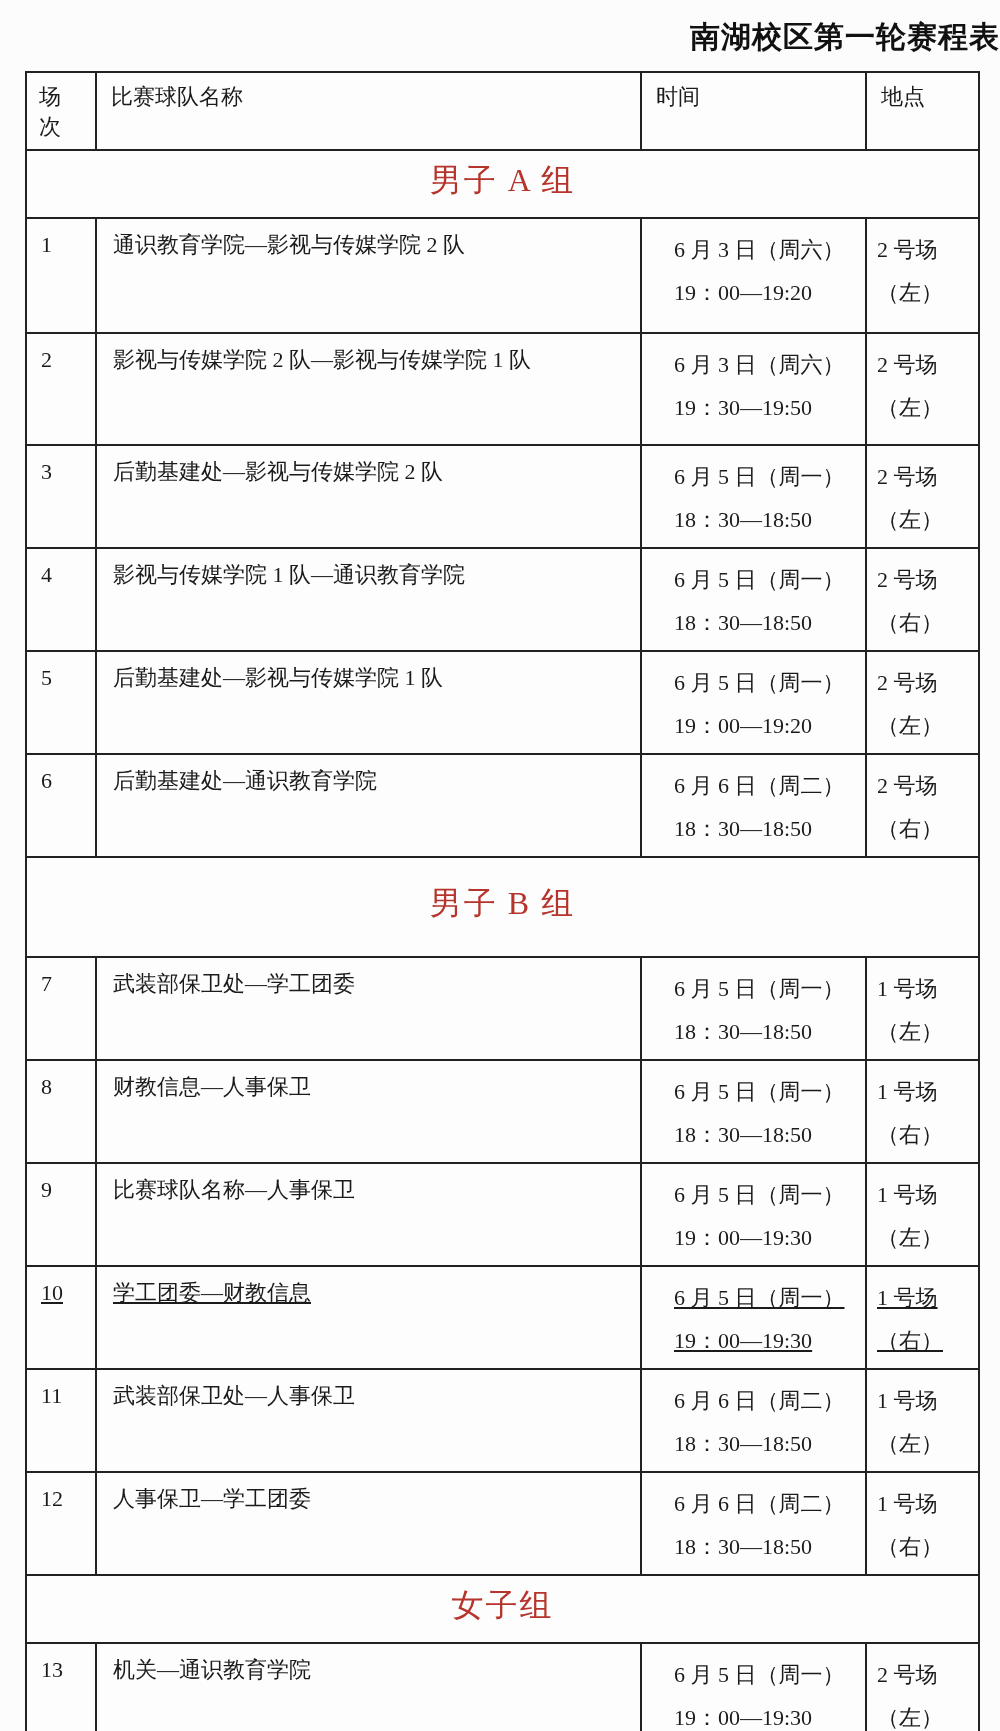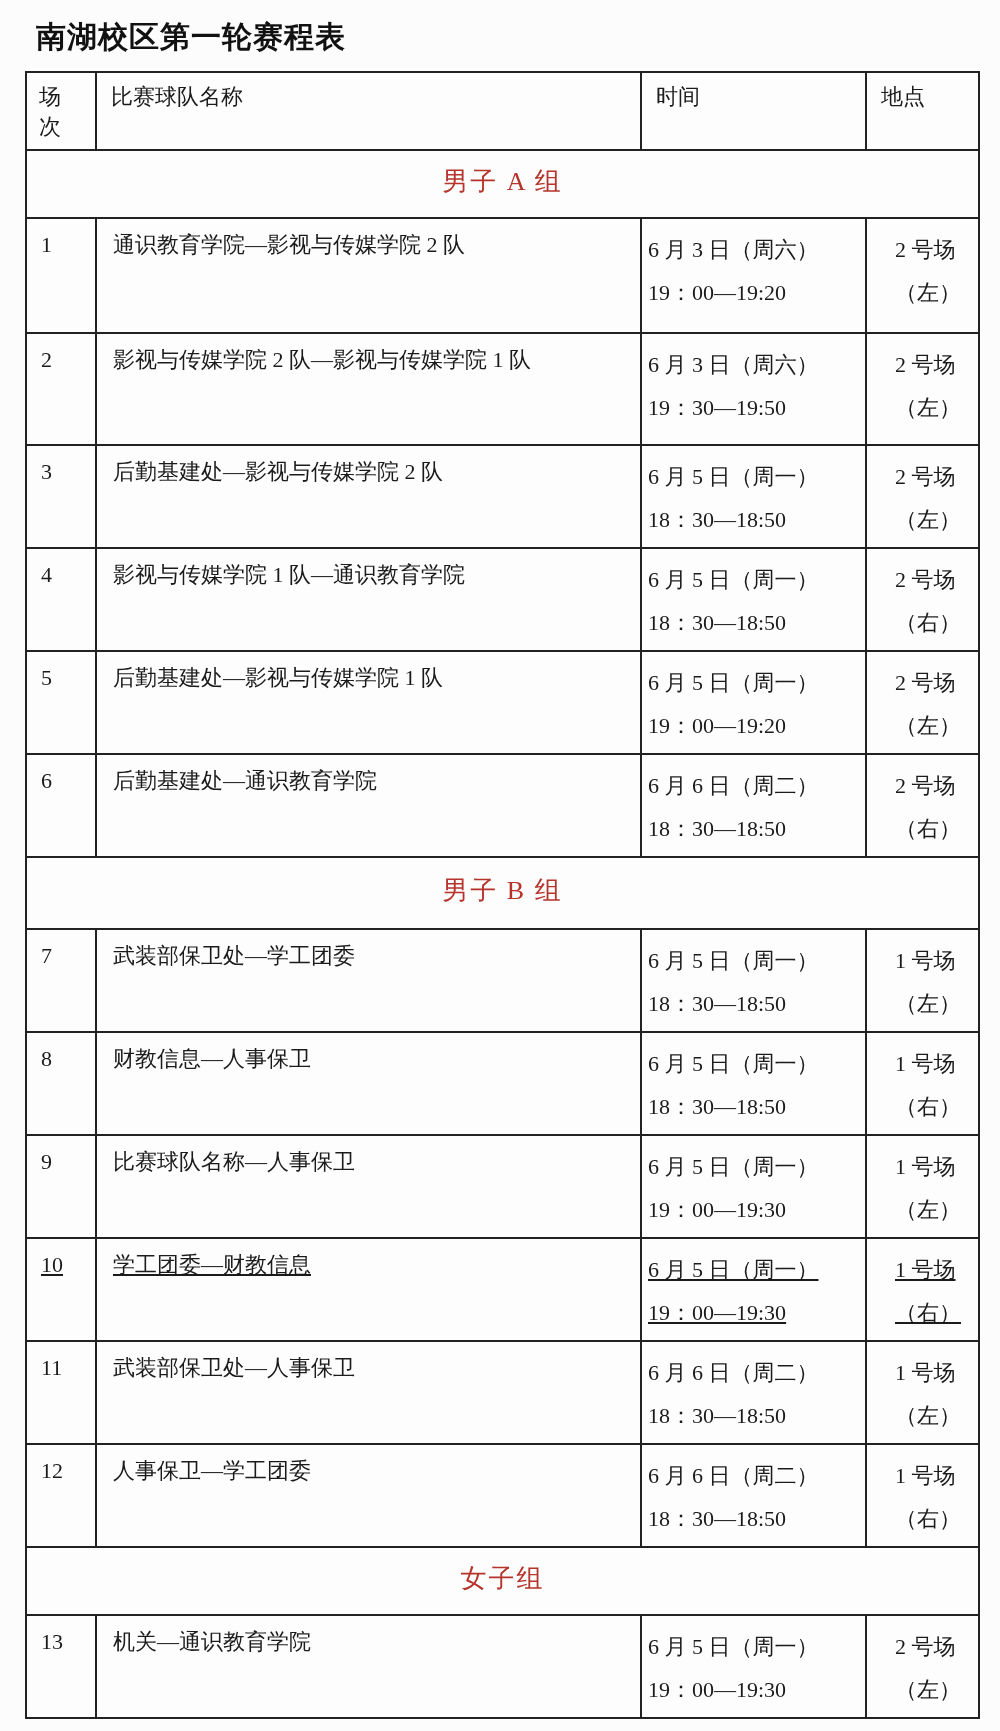--- a/index.html
+++ b/index.html
@@ -15,7 +15,7 @@
   h1.doc-title {
     font-family: "DejaVu Sans", "Liberation Sans", sans-serif;
     font-size: 30px; font-weight: 700; color: #111;
-    margin: 17px 0 13px 36px; letter-spacing: 1px;
+    margin: 17px 0 13px 36px; letter-spacing: 1px; text-align: right;
   }
   table.schedule {
     border-collapse: collapse;

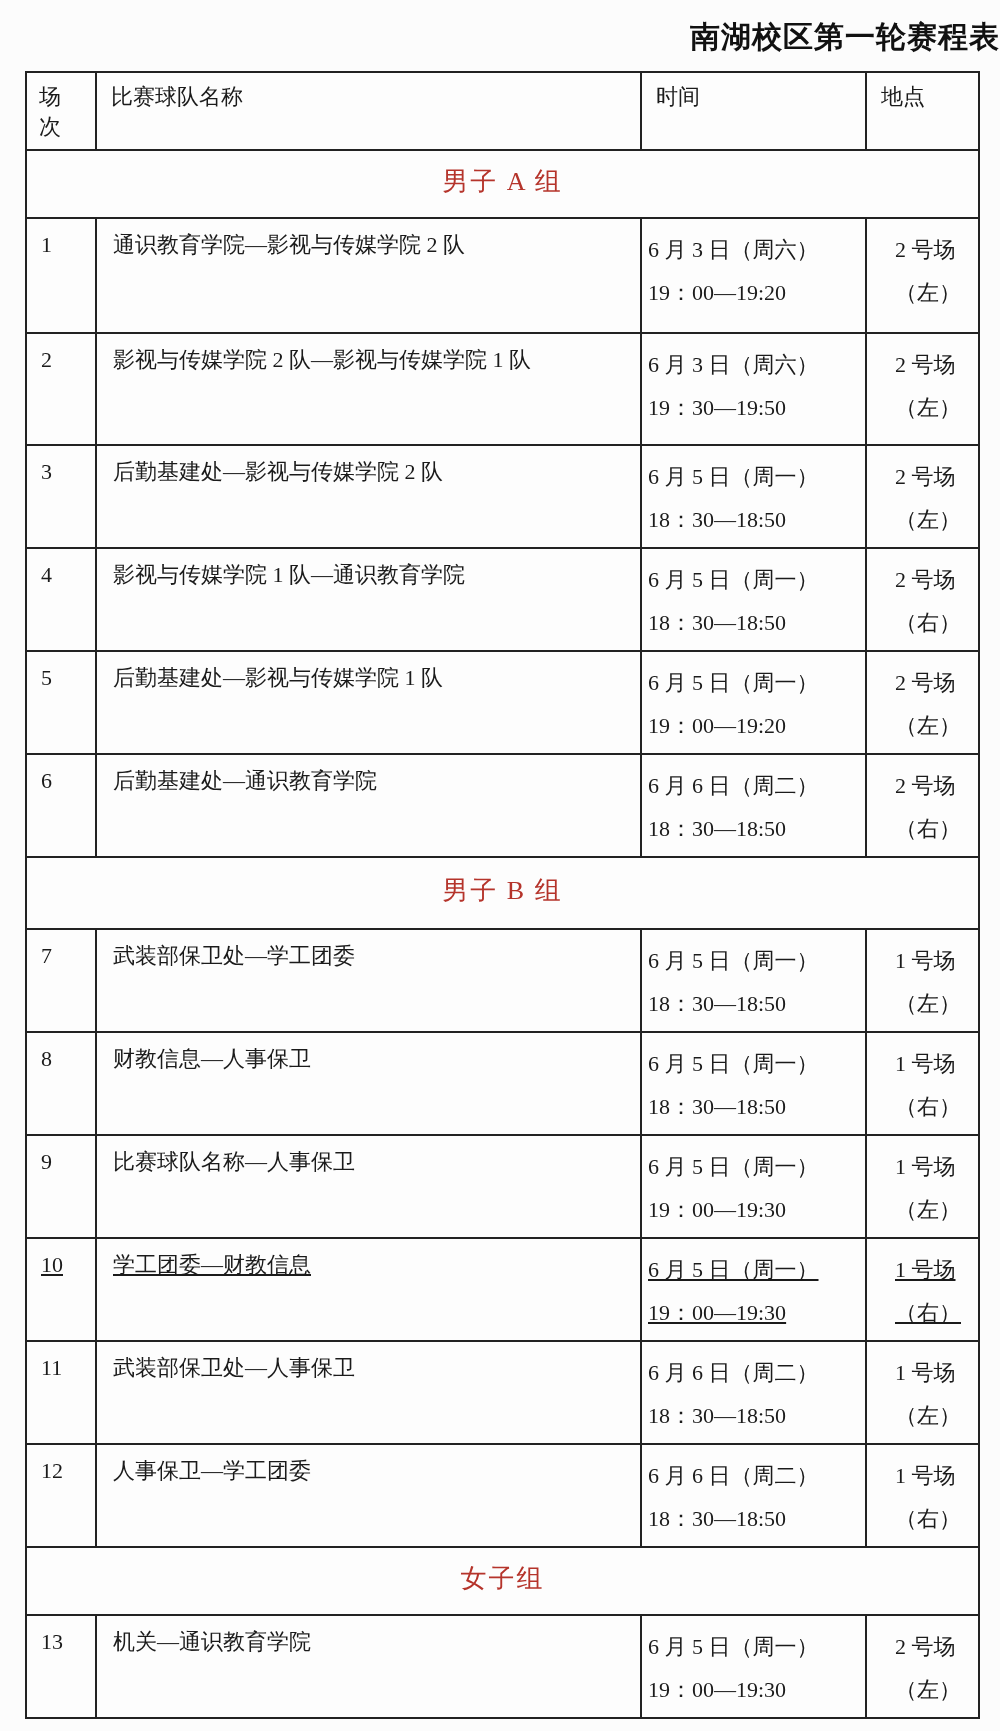--- a/index.html
+++ b/index.html
@@ -49,7 +49,7 @@
   }
   .section-label {
     color: var(--red);
-    font-size: 26px;
+    font-size: 32px;
     letter-spacing: 2px;
   }
 </style>

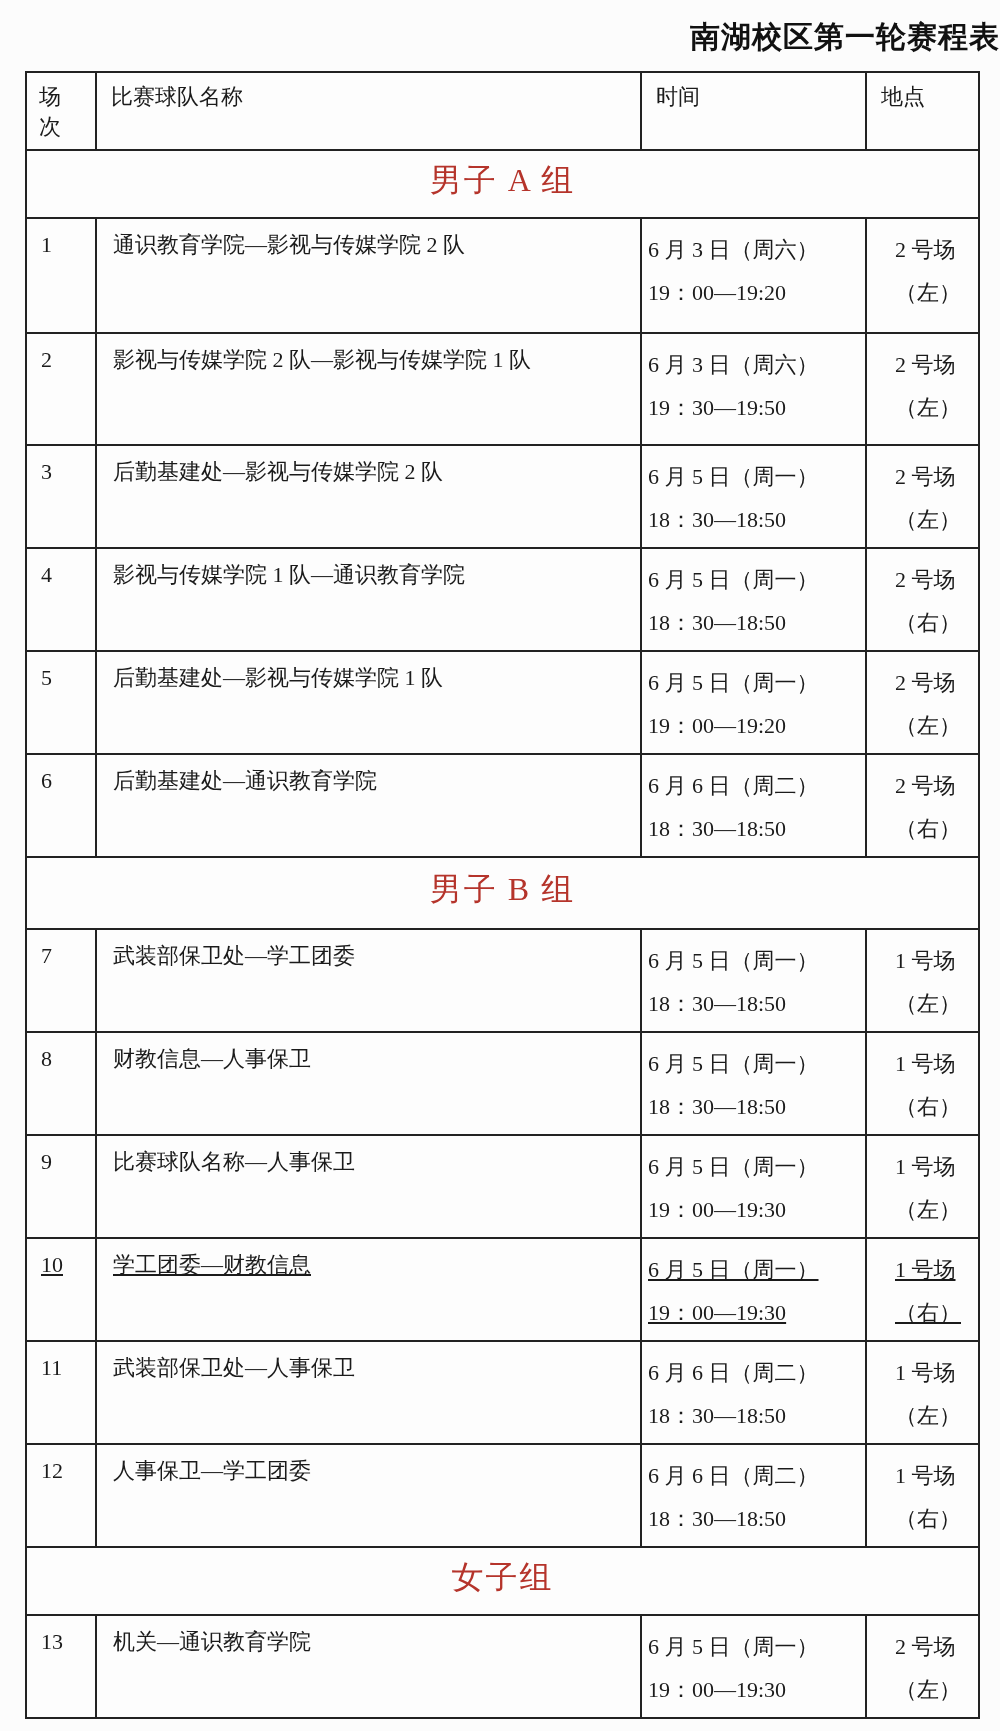--- a/index.html
+++ b/index.html
@@ -40,7 +40,7 @@
   th.th-no { white-space: pre-line; padding-left: 12px; }
   .cell-no    { padding-left: 14px; line-height: 34px; }
   .cell-teams { padding-left: 16px; line-height: 34px; }
-  .cell-time  { line-height: 43px; padding-left: 6px; }
+  .cell-time  { line-height: 43px; padding-left: 32px; }
   .cell-venue { line-height: 43px; padding-left: 28px; }
   tr.section-row td {
     text-align: center;

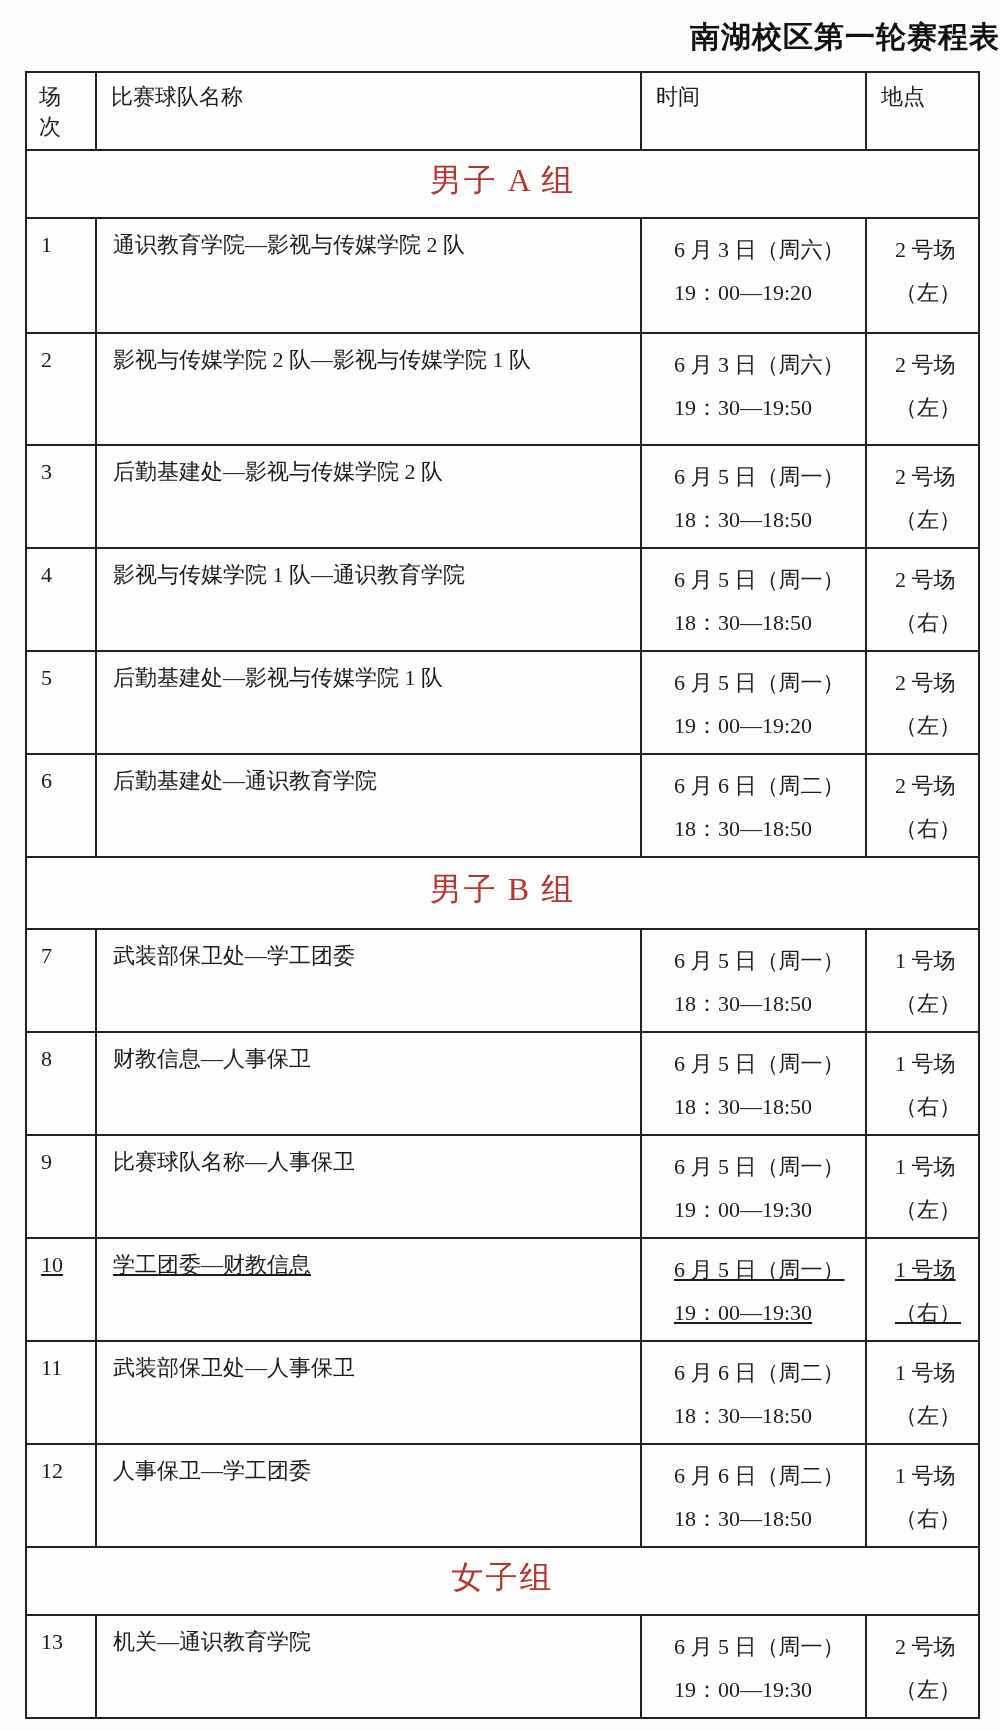--- a/index.html
+++ b/index.html
@@ -41,7 +41,7 @@
   .cell-no    { padding-left: 14px; line-height: 34px; }
   .cell-teams { padding-left: 16px; line-height: 34px; }
   .cell-time  { line-height: 43px; padding-left: 32px; }
-  .cell-venue { line-height: 43px; padding-left: 28px; }
+  .cell-venue { line-height: 43px; padding-left: 10px; }
   tr.section-row td {
     text-align: center;
     vertical-align: middle;

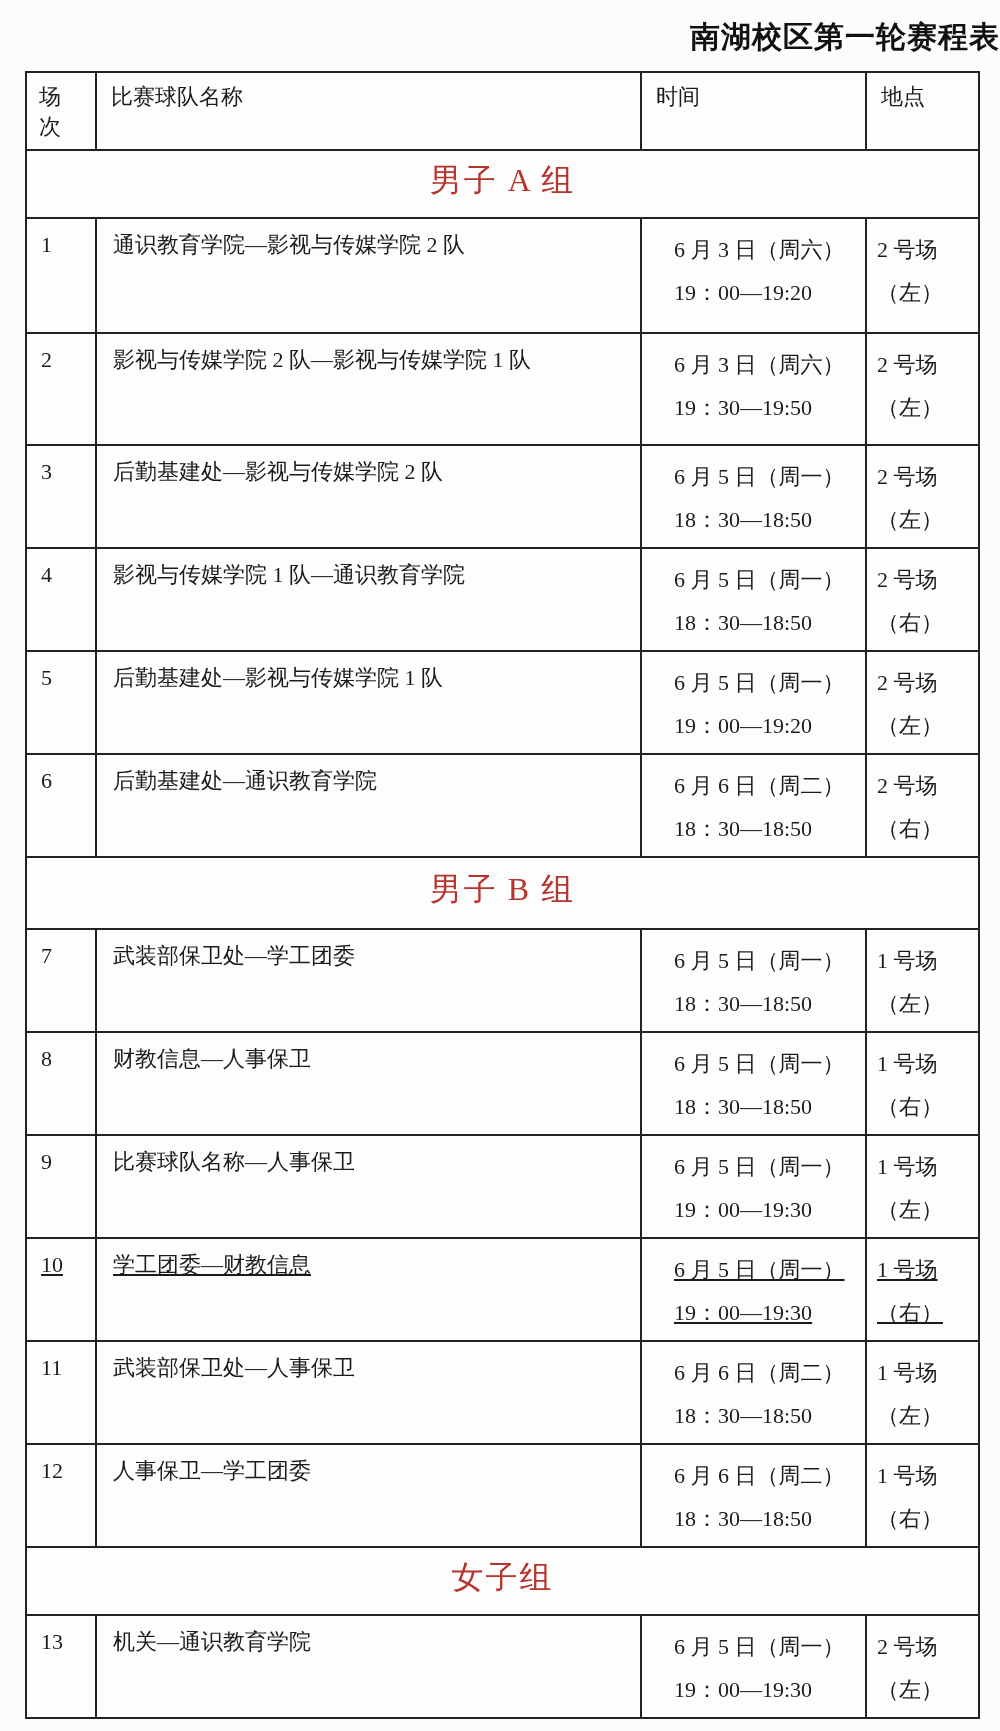--- a/index.html
+++ b/index.html
@@ -184,7 +184,7 @@
     </td>
   </tr>
 
-  <tr class="section-row" style="height: 72px;">
+  <tr class="section-row" style="height: 100px;">
     <td colspan="4">
       <span class="section-label">男子 B 组</span>
     </td>

